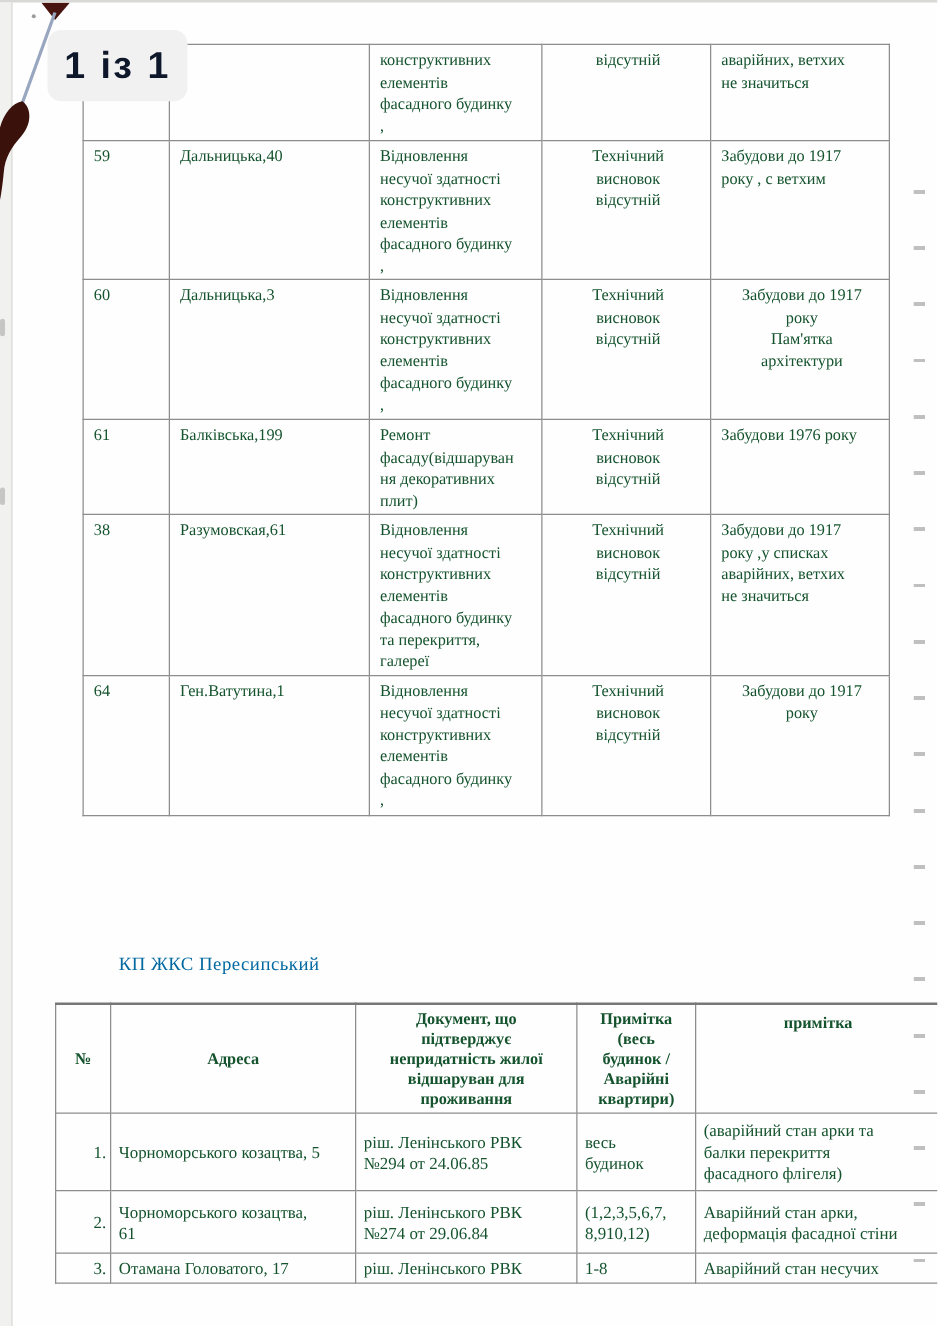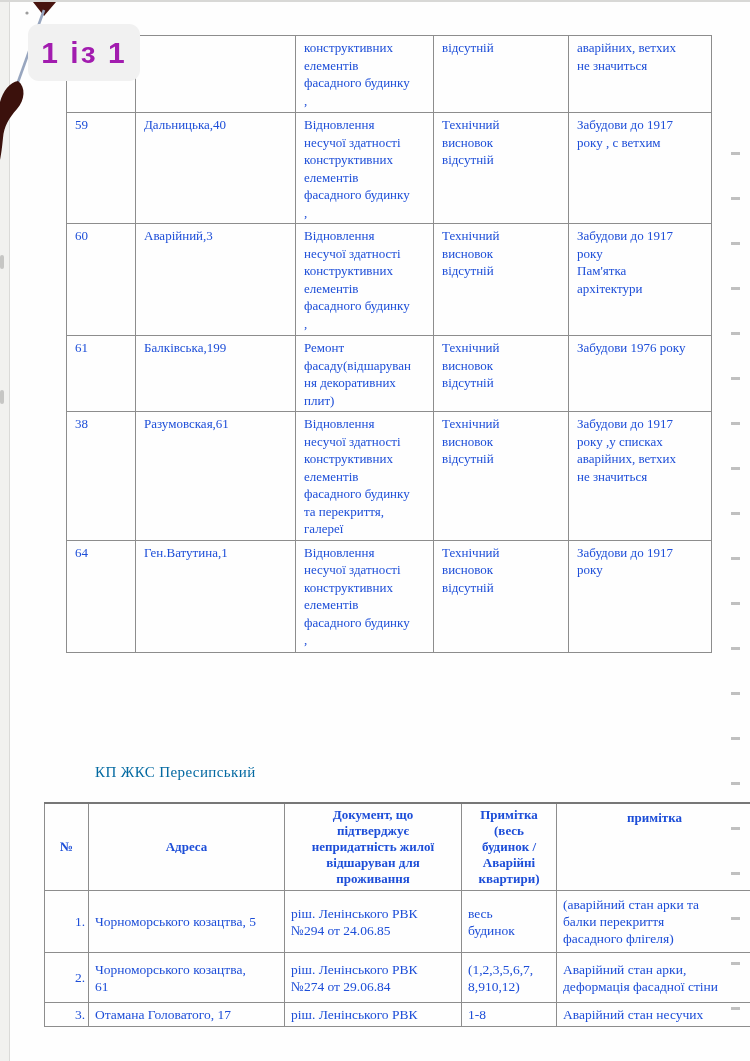--- a/index.html
+++ b/index.html
@@ -12,8 +12,8 @@
   .perf{position:absolute;left:731px;top:150px;width:9px;height:865px;opacity:.75;
         background:repeating-linear-gradient(180deg,#ababab 0 3px,transparent 3px 45px);}
   .pen{position:absolute;left:0;top:0;z-index:5;}
-  .badge{position:absolute;left:28px;top:22px;width:112px;height:57px;background:#f1f1f1;
-         border-radius:11px;color:#a21caf;z-index:10;text-align:center;letter-spacing:2px;
+  .badge{position:absolute;left:38px;top:22px;width:112px;height:57px;background:#f1f1f1;
+         border-radius:11px;color:#0f172a;z-index:10;text-align:center;letter-spacing:2px;
          font:600 30px/57px "Liberation Sans",sans-serif;}
   .scan{position:absolute;left:0;top:0;width:750px;height:1061px;filter:blur(.3px);}
   table{border-collapse:collapse;position:absolute;table-layout:fixed;}

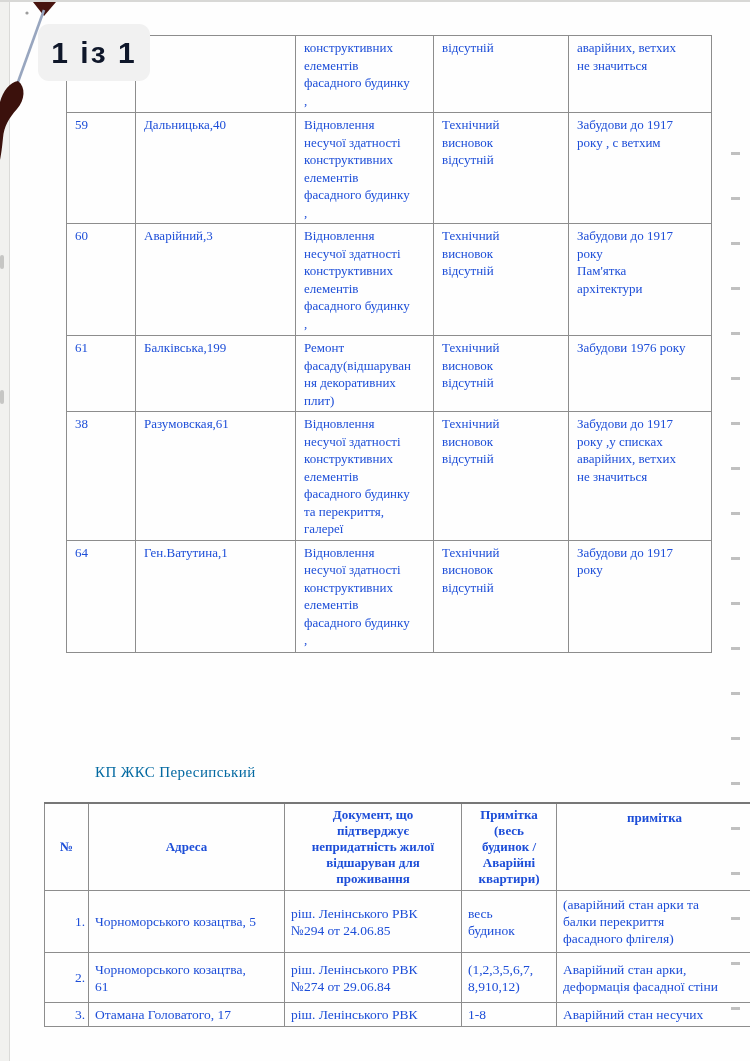--- a/index.html
+++ b/index.html
@@ -19,7 +19,7 @@
   table{border-collapse:collapse;position:absolute;table-layout:fixed;}
   .t1{left:66px;top:33px;width:645px;}
   .t2{left:44px;top:800px;width:708px;}
-  .t1 td,.t2 td,.t2 th{border:1px solid #8d8d8d;color:#1d4ed8;white-space:pre-line;
+  .t1 td,.t2 td,.t2 th{border:1px solid #8d8d8d;color:#14532d;white-space:pre-line;
          overflow:hidden;box-sizing:border-box;}
   .t1 td{font:13px/17.5px "Liberation Serif","DejaVu Serif",serif;vertical-align:top;
          padding:3px 5px 2px 8px;}

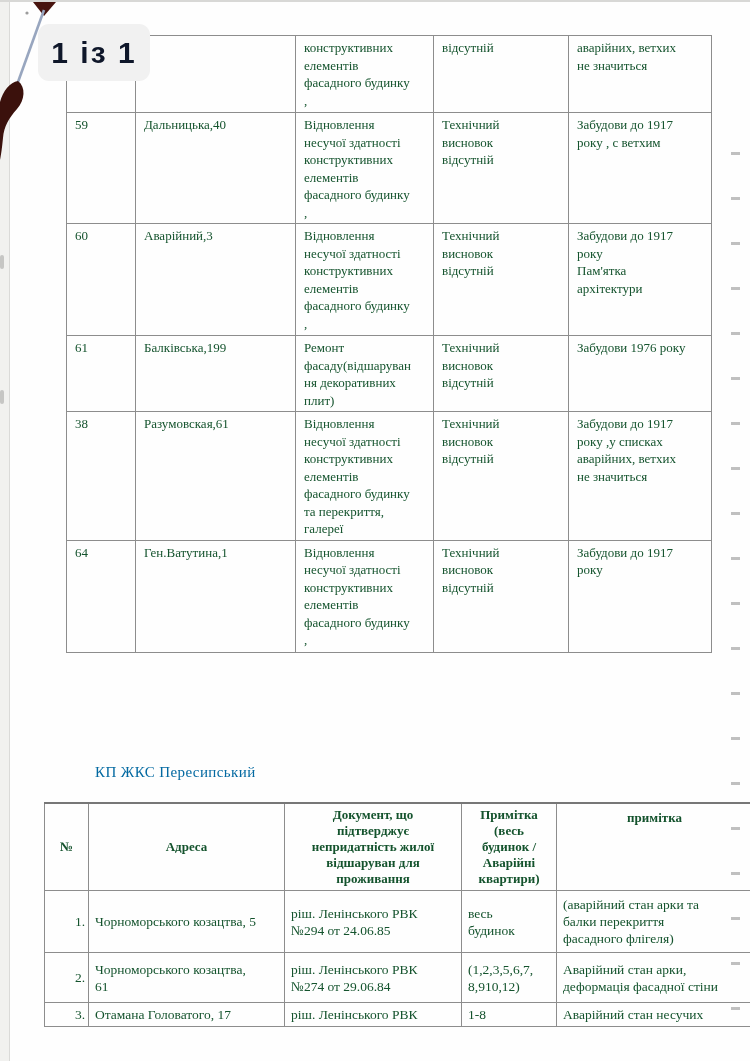--- a/index.html
+++ b/index.html
@@ -23,7 +23,7 @@
          overflow:hidden;box-sizing:border-box;}
   .t1 td{font:13px/17.5px "Liberation Serif","DejaVu Serif",serif;vertical-align:top;
          padding:3px 5px 2px 8px;}
-  .t1 td.center{text-align:left;}
+  .t1 td.center{text-align:center;}
   .t2{border-top:2px solid #777;}
   .t2 th{font:bold 13px/16px "Liberation Serif","DejaVu Serif",serif;text-align:center;
          vertical-align:middle;padding:3px 2px;}

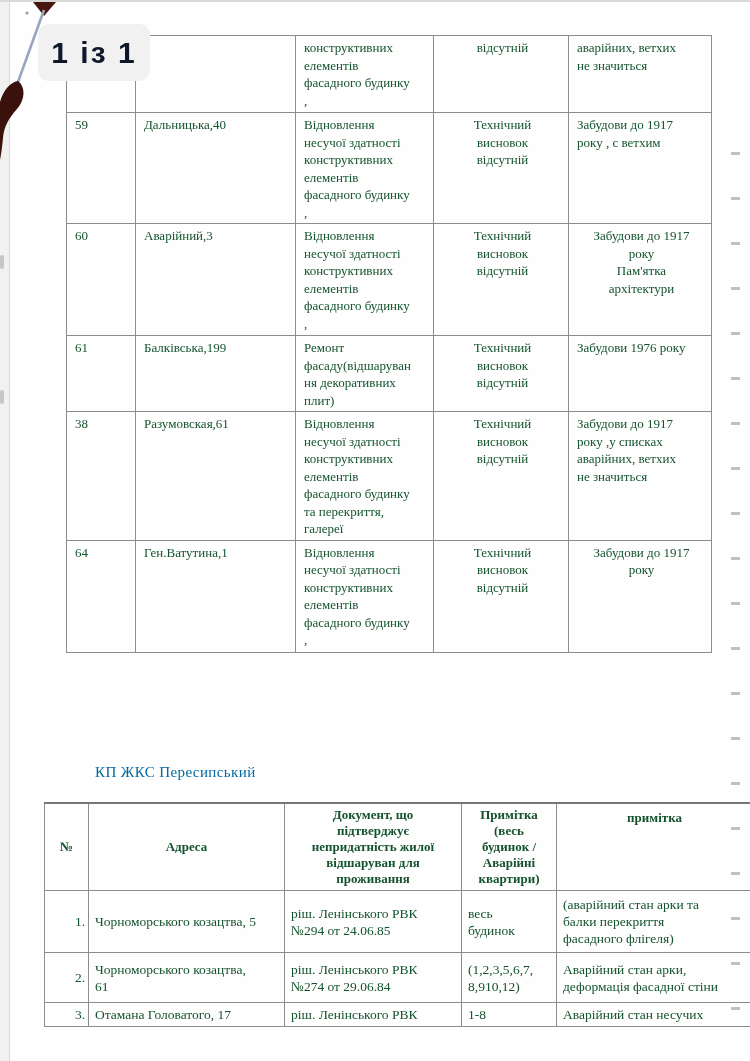--- a/index.html
+++ b/index.html
@@ -90,7 +90,7 @@
           </tr>
           <tr style="height: 112px;">
             <td>60</td>
-            <td>Аварійний,3</td>
+            <td>Дальницька,3</td>
             <td>Відновлення
 несучої здатності
 конструктивних

